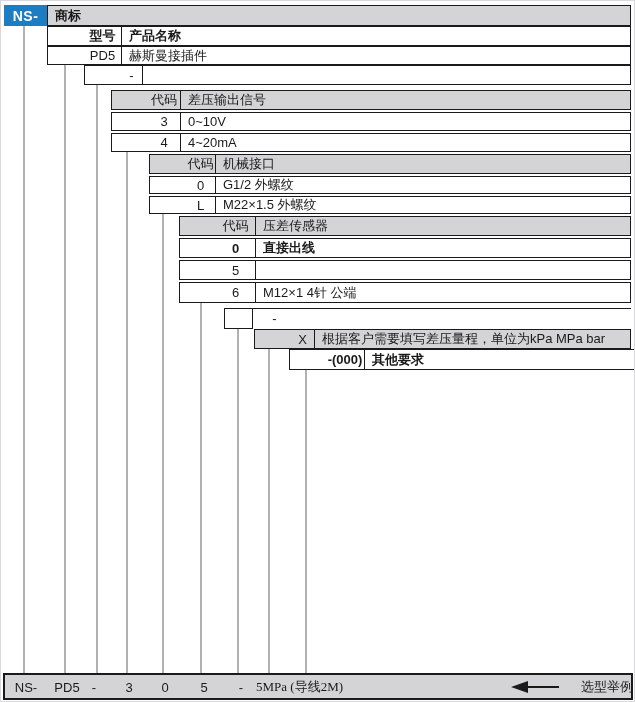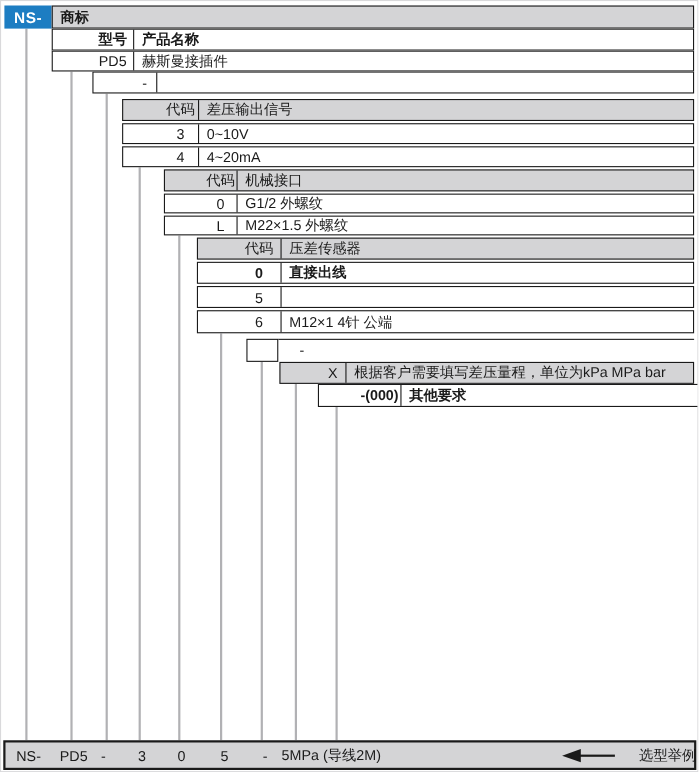--- a/index.html
+++ b/index.html
@@ -26,7 +26,7 @@
   .bar{position:absolute;left:2px;top:672px;width:630px;height:27px;box-sizing:border-box;
        border:2px solid var(--border-dark);background:var(--header-gray);font-size:13px;}
   .bar-code{position:absolute;top:50%;transform:translate(-50%,-50%);white-space:nowrap;}
-  .bar-code.la{transform:translate(0,-50%);}
+  .bar-code.la{transform:translate(0,-50%);font-family:Liberation Serif, serif;}
   .arrow-head{position:absolute;left:506px;top:50%;transform:translateY(-50%);width:0;height:0;
               border-top:6px solid transparent;border-bottom:6px solid transparent;
               border-right:17px solid var(--border-dark);}

